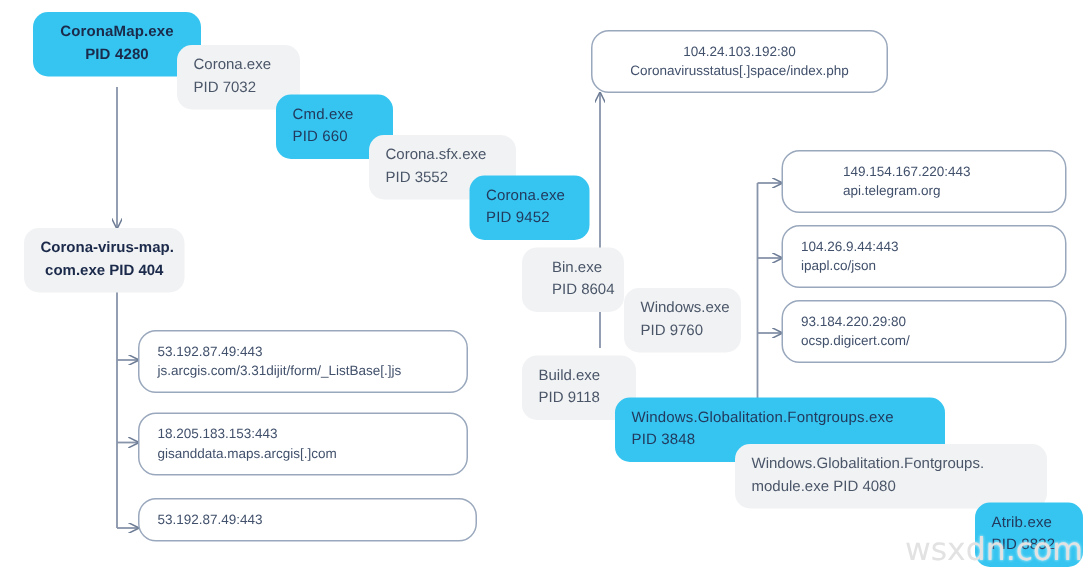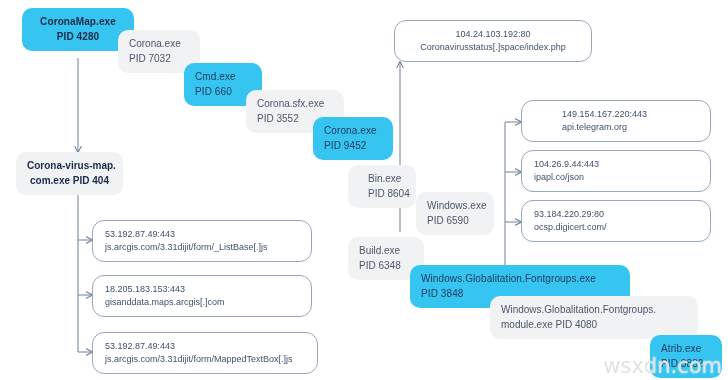--- a/index.html
+++ b/index.html
@@ -143,7 +143,7 @@
 
   <div class="node proc-gray" style="left:416px; top:192px; width:78px;">
     <span class="line1">Windows.exe</span>
-    <span class="line2">PID 6590</span>
+    <span class="line2">PID 9760</span>
   </div>
 
   <div class="node proc-gray" style="left:348px; top:237px; width:76px;">

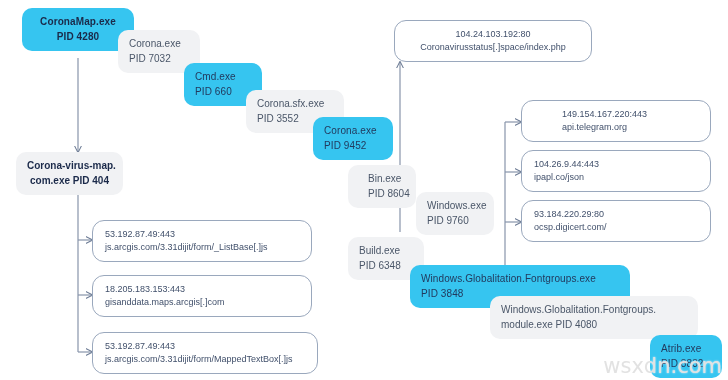--- a/index.html
+++ b/index.html
@@ -148,7 +148,7 @@
 
   <div class="node proc-gray" style="left:348px; top:237px; width:76px;">
     <span class="line1">Build.exe</span>
-    <span class="line2">PID 6348</span>
+    <span class="line2">PID 9118</span>
   </div>
 
   <div class="node proc-blue thin" style="left:410px; top:265px; width:220px;">

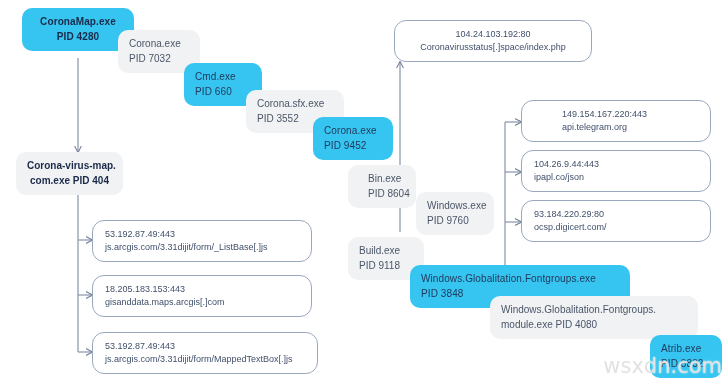--- a/index.html
+++ b/index.html
@@ -198,7 +198,6 @@
 
   <div class="node net" style="left:92px; top:332px; width:226px;">
     <span class="line1">53.192.87.49:443</span>
-    <span class="line2">js.arcgis.com/3.31dijit/form/MappedTextBox[.]js</span>
   </div>
 
   <div class="watermark">wsxdn.com</div>

